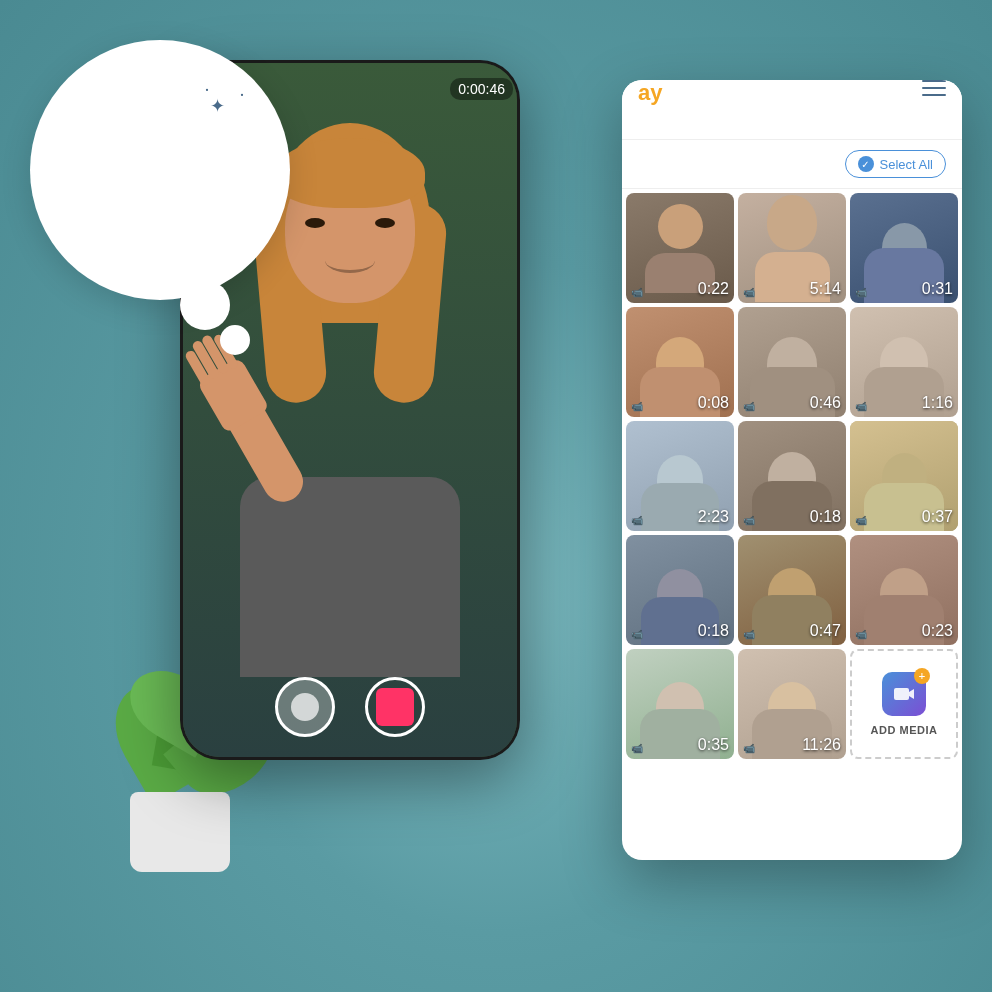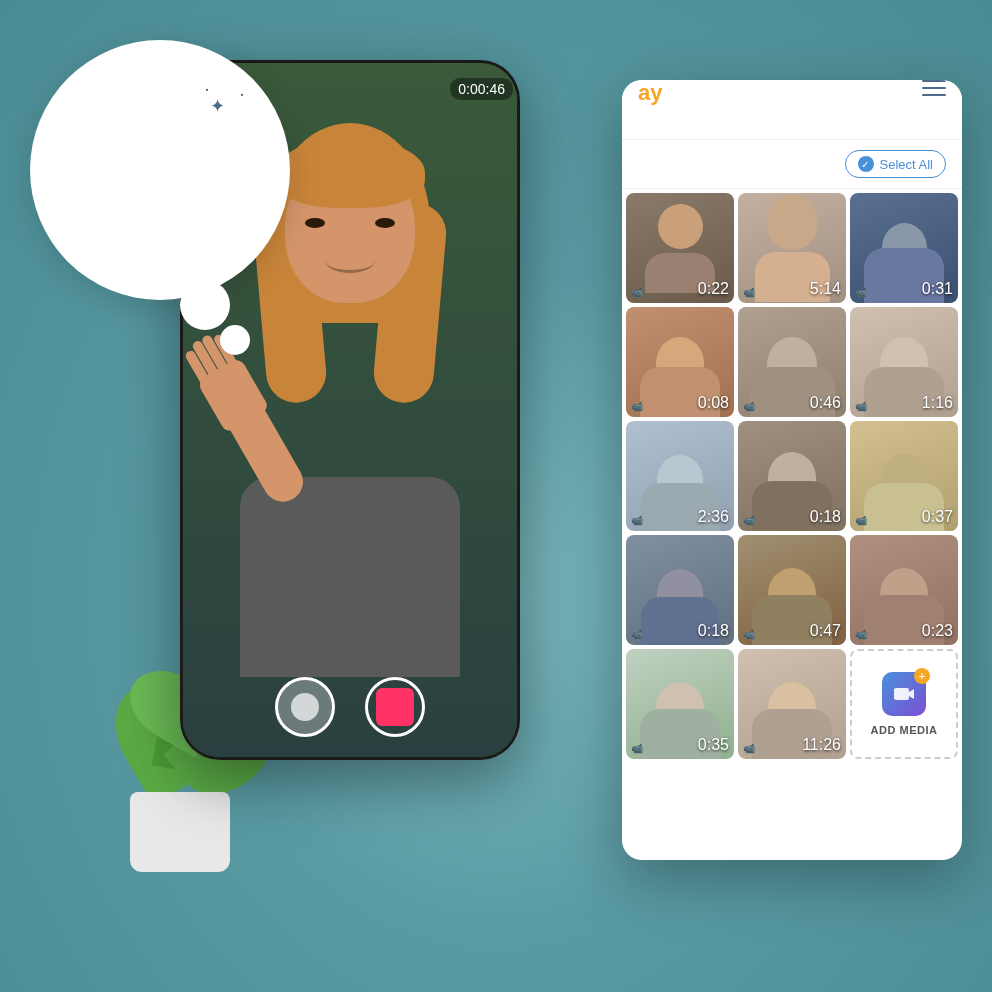--- a/index.html
+++ b/index.html
@@ -548,7 +548,7 @@
           <div style="position:absolute;bottom:0;width:78px;height:48px;border-radius:20px 20px 0 0;background:#9aaab0;"></div>
         </div>
         <span class="cell-camera-icon">📹</span>
-        <span class="cell-duration">2:36</span>
+        <span class="cell-duration">2:23</span>
       </div>
 
       <div class="video-cell cell-8">

